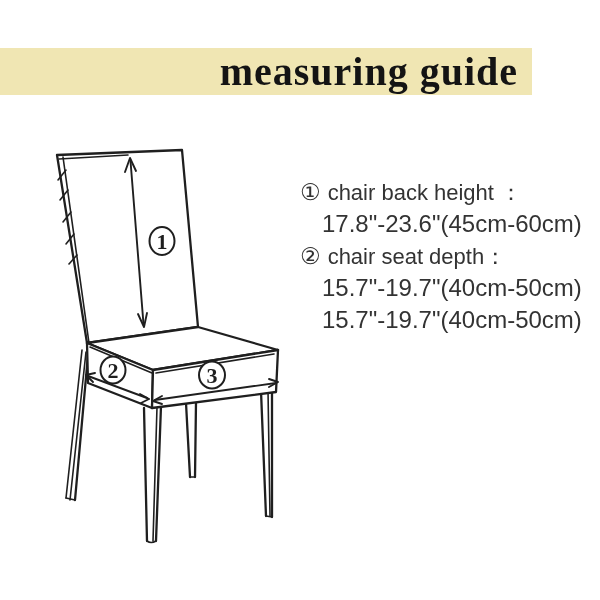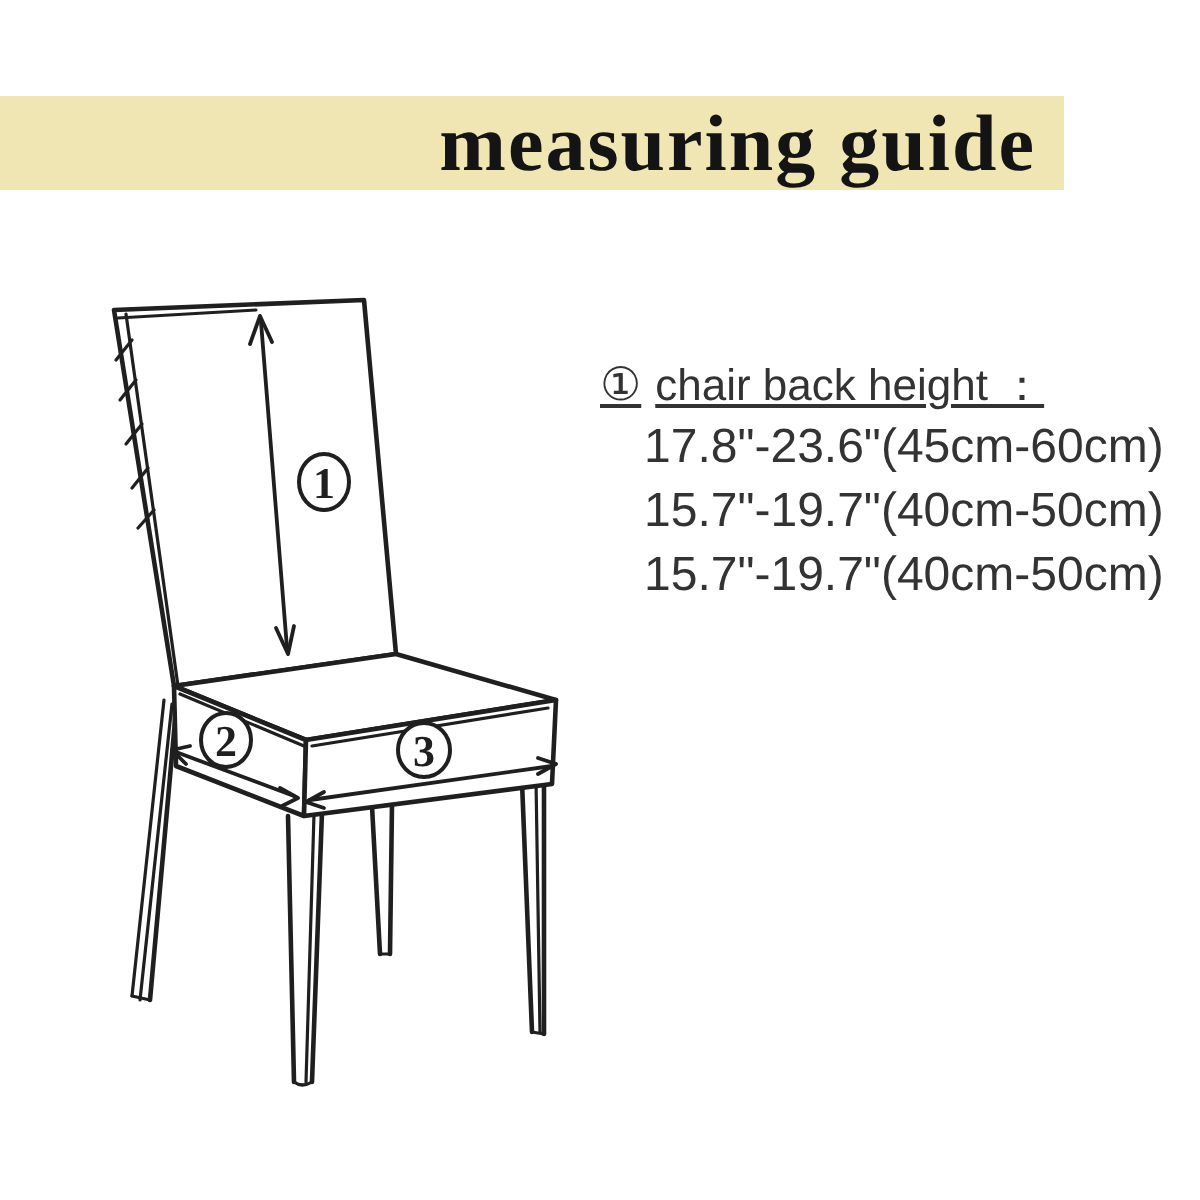--- a/index.html
+++ b/index.html
@@ -42,7 +42,7 @@
     position:absolute;left:300px;top:176px;width:290px;
     color:var(--spec-text,#333);
   }
-  .spec-line{height:32px;line-height:32px;font-size:22px;white-space:nowrap;text-decoration:underline;}
+  .spec-line{height:32px;line-height:32px;font-size:22px;white-space:nowrap;}
   .spec-num{font-size:23px;margin-right:7px;}
   .spec-value{height:32px;line-height:32px;font-size:24px;padding-left:22px;white-space:nowrap;}
 </style>

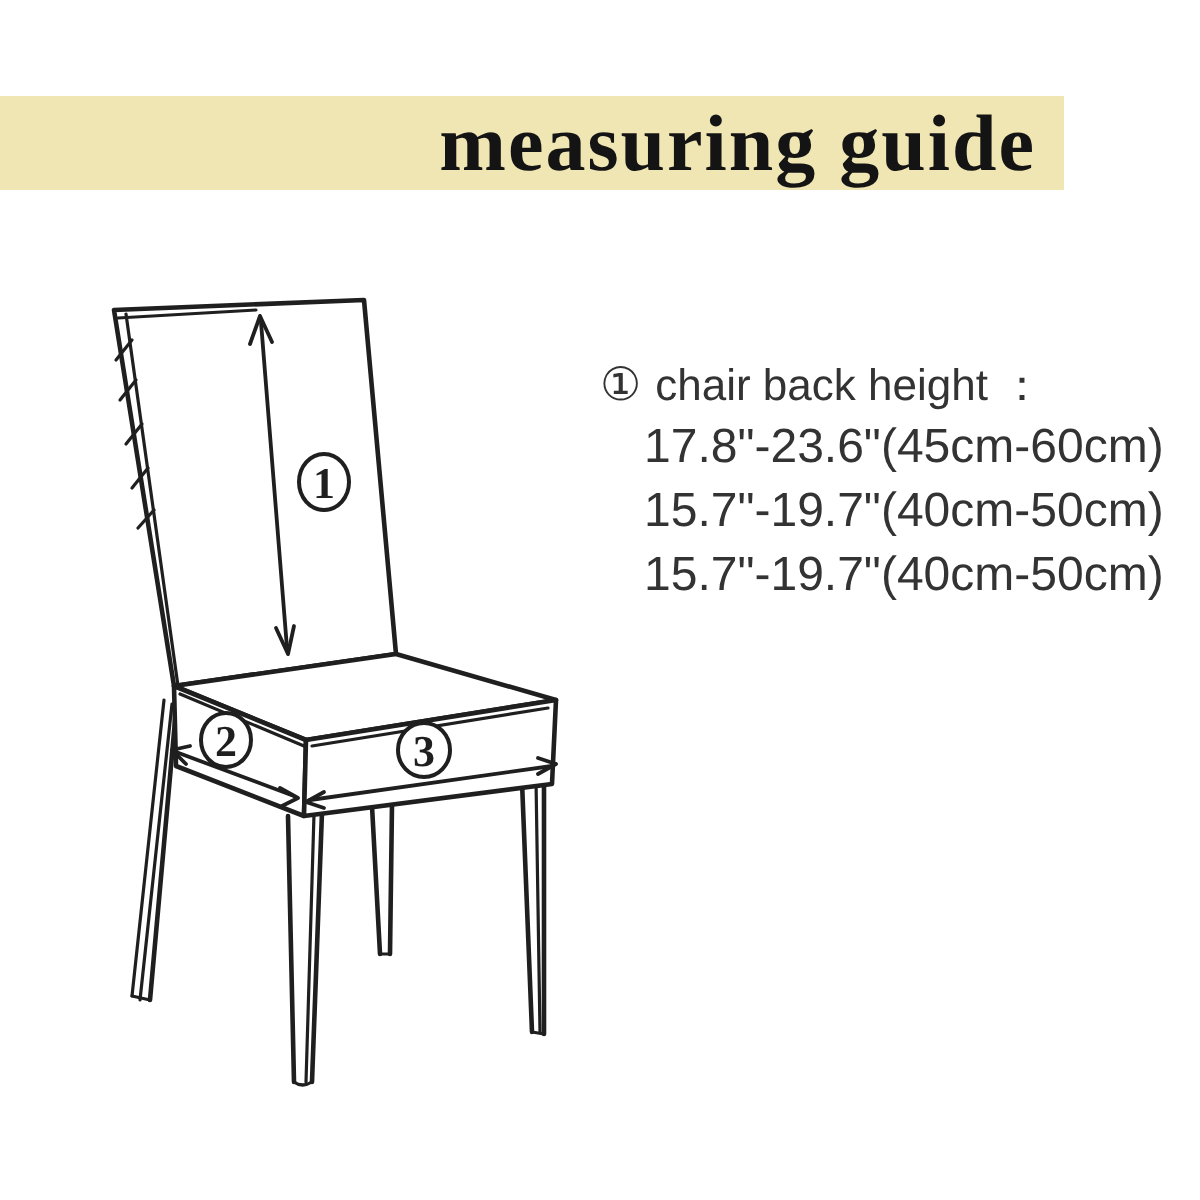--- a/index.html
+++ b/index.html
@@ -139,6 +139,9 @@
       <div class="spec-value">17.8"-23.6"(45cm-60cm)</div>
     </div>
     <div class="spec">
+      <div class="spec-line">
+        <span class="spec-num">②</span><span class="spec-label">chair seat depth：</span>
+      </div>
       <div class="spec-value">15.7"-19.7"(40cm-50cm)</div>
     </div>
     <div class="spec">

